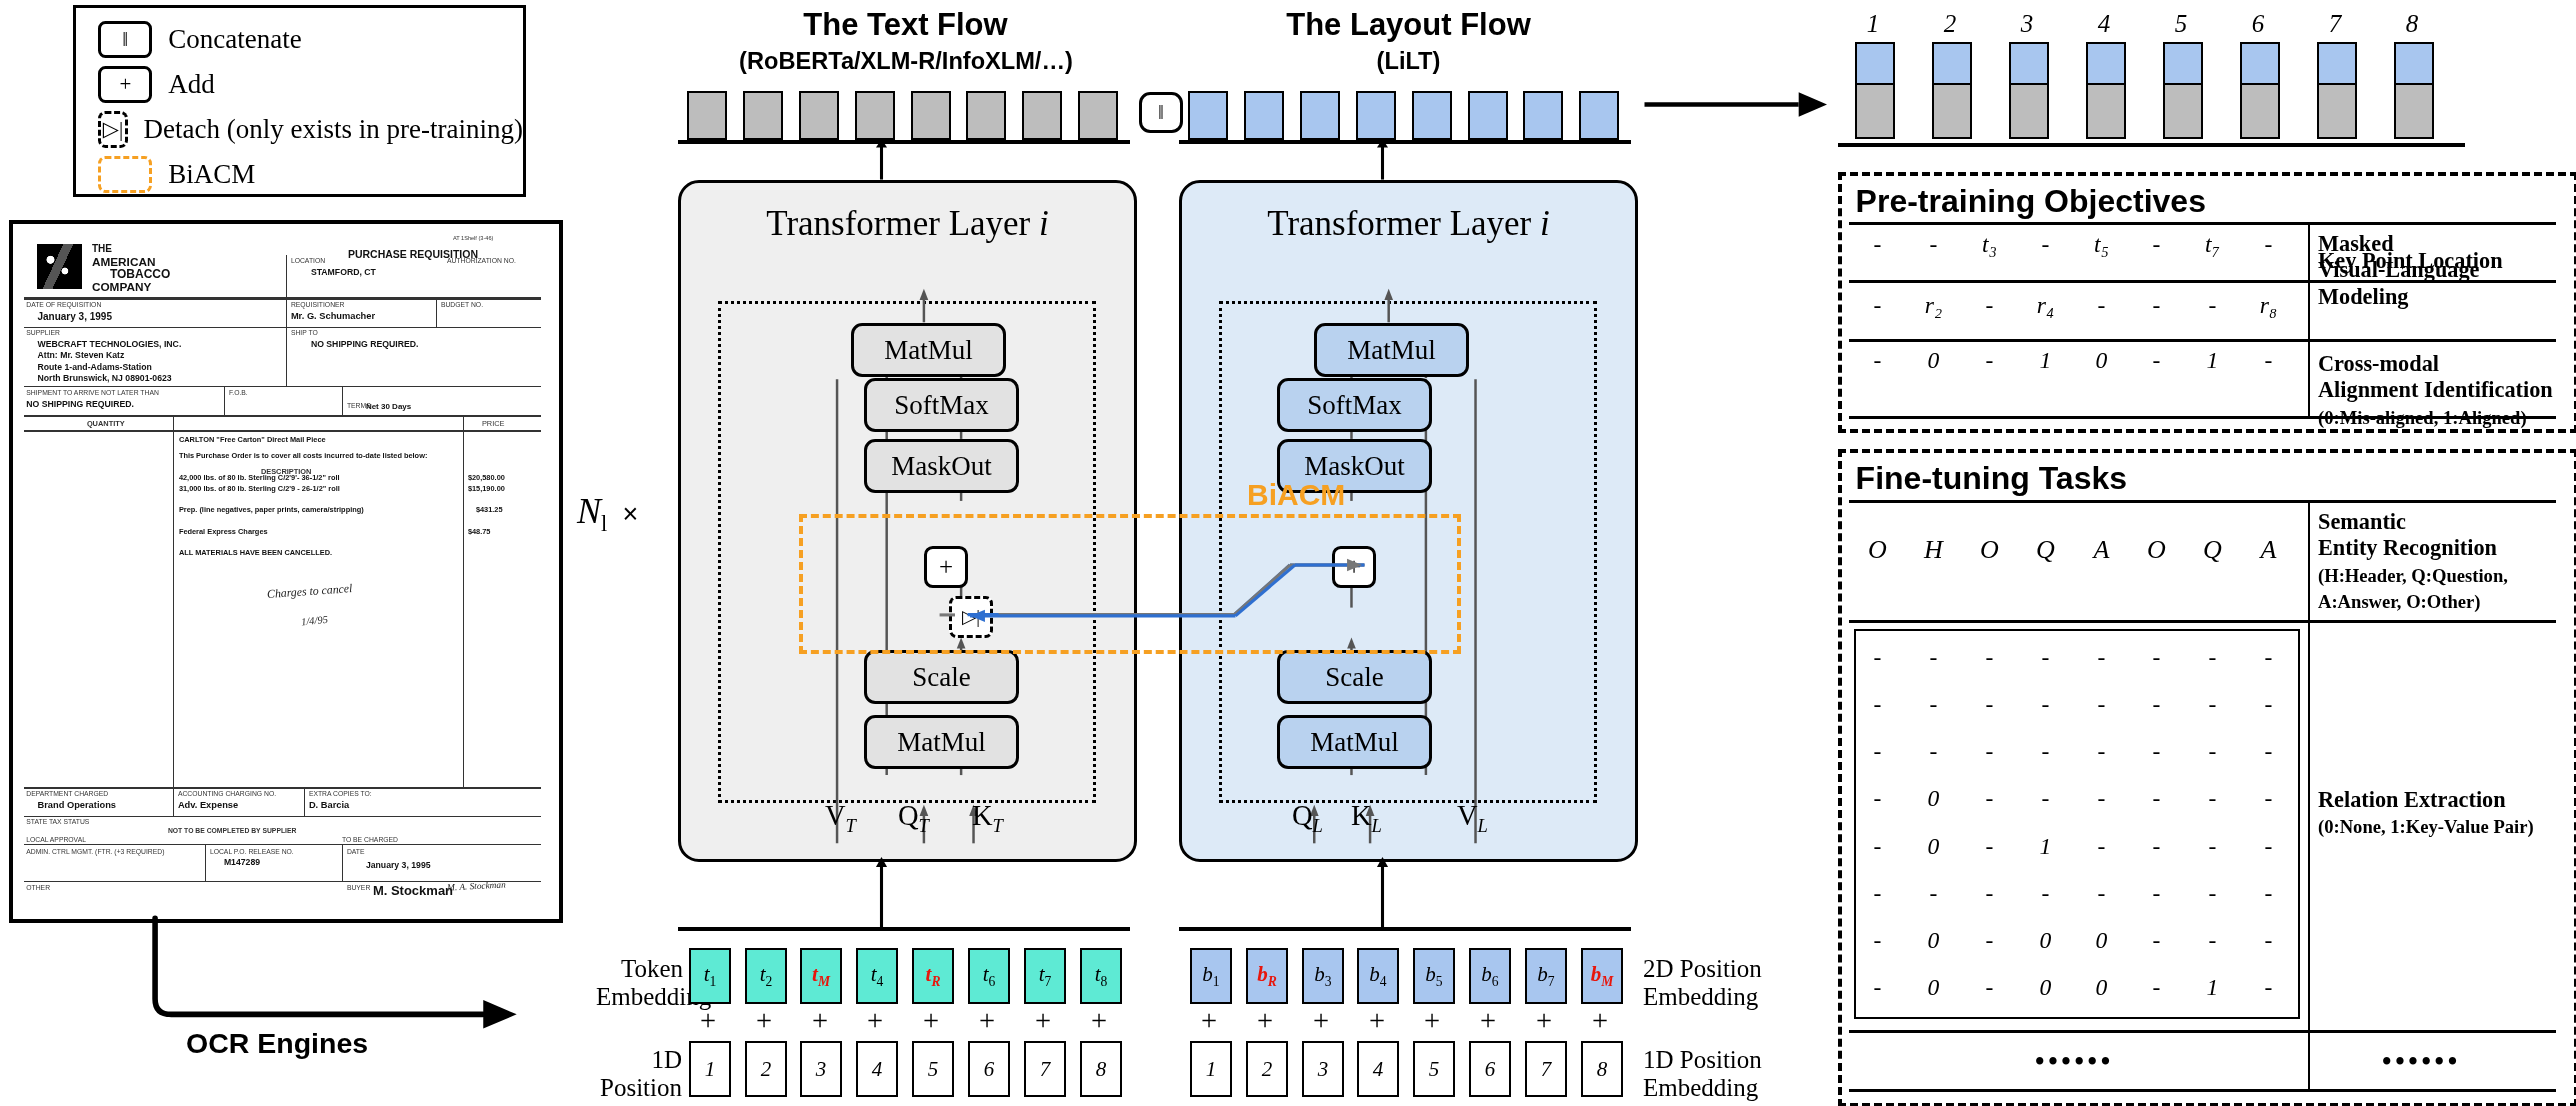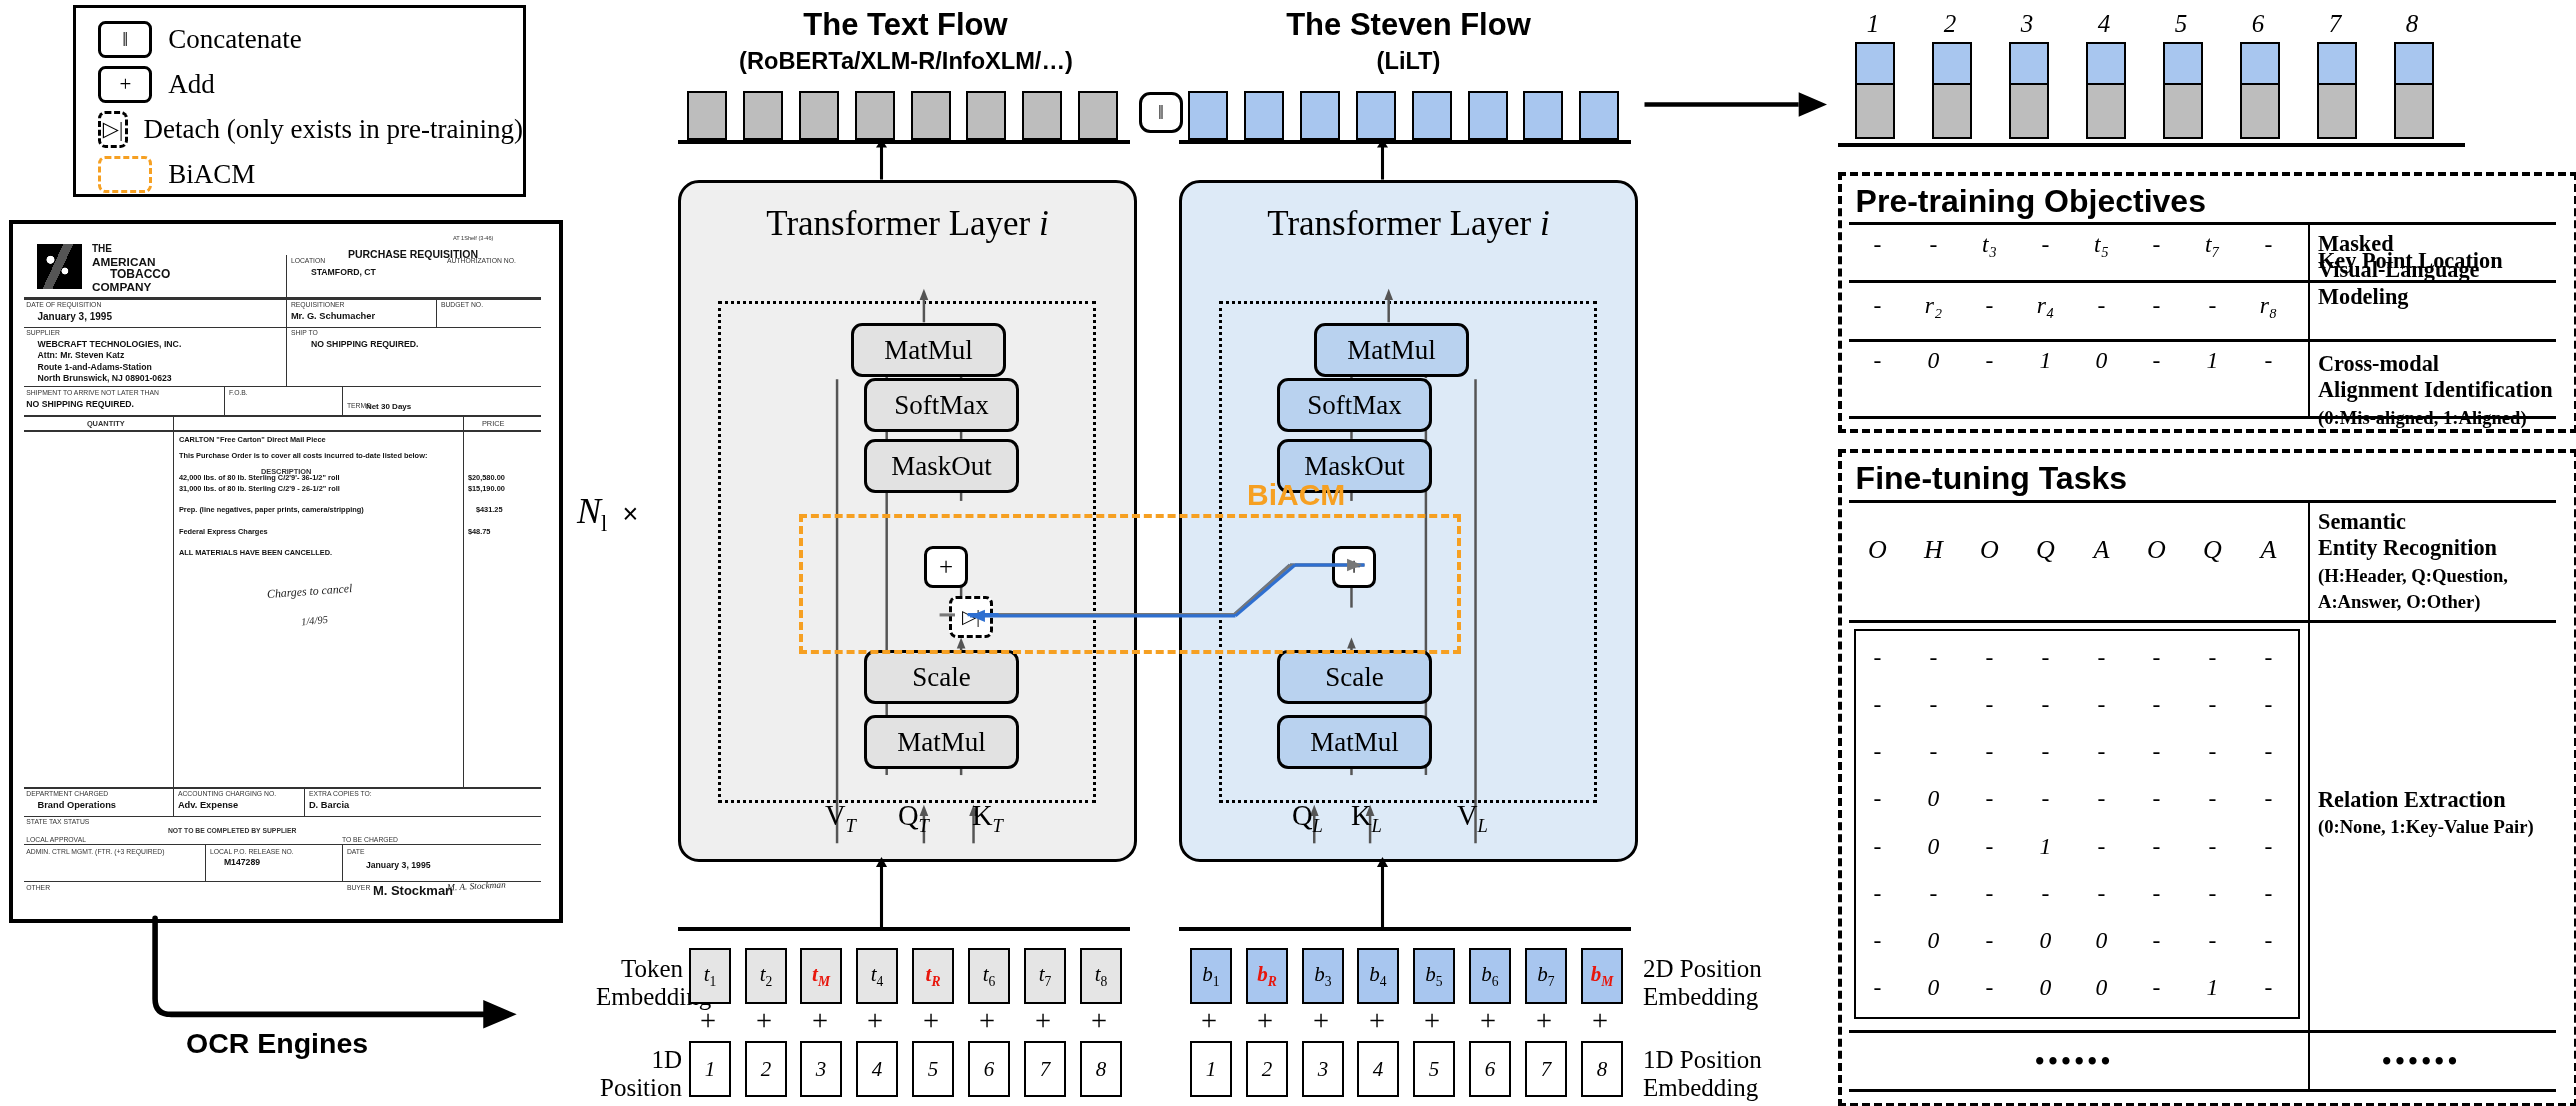--- a/index.html
+++ b/index.html
@@ -232,7 +232,7 @@
 
 <div class="abs flow-title flow-t1" style="left:676px;top:7.4px;width:459px;">The Text Flow</div>
 <div class="abs flow-title flow-t2" style="left:658px;top:48px;width:496px;">(RoBERTa/XLM-R/InfoXLM/…)</div>
-<div class="abs flow-title flow-t1" style="left:1179px;top:7.4px;width:459px;">The Steven Flow</div>
+<div class="abs flow-title flow-t1" style="left:1179px;top:7.4px;width:459px;">The Layout Flow</div>
 <div class="abs flow-title flow-t2" style="left:1179px;top:48px;width:459px;">(LiLT)</div>
 
 <div id="top-text-tokens" class="abs" style="left:676px;top:0;">

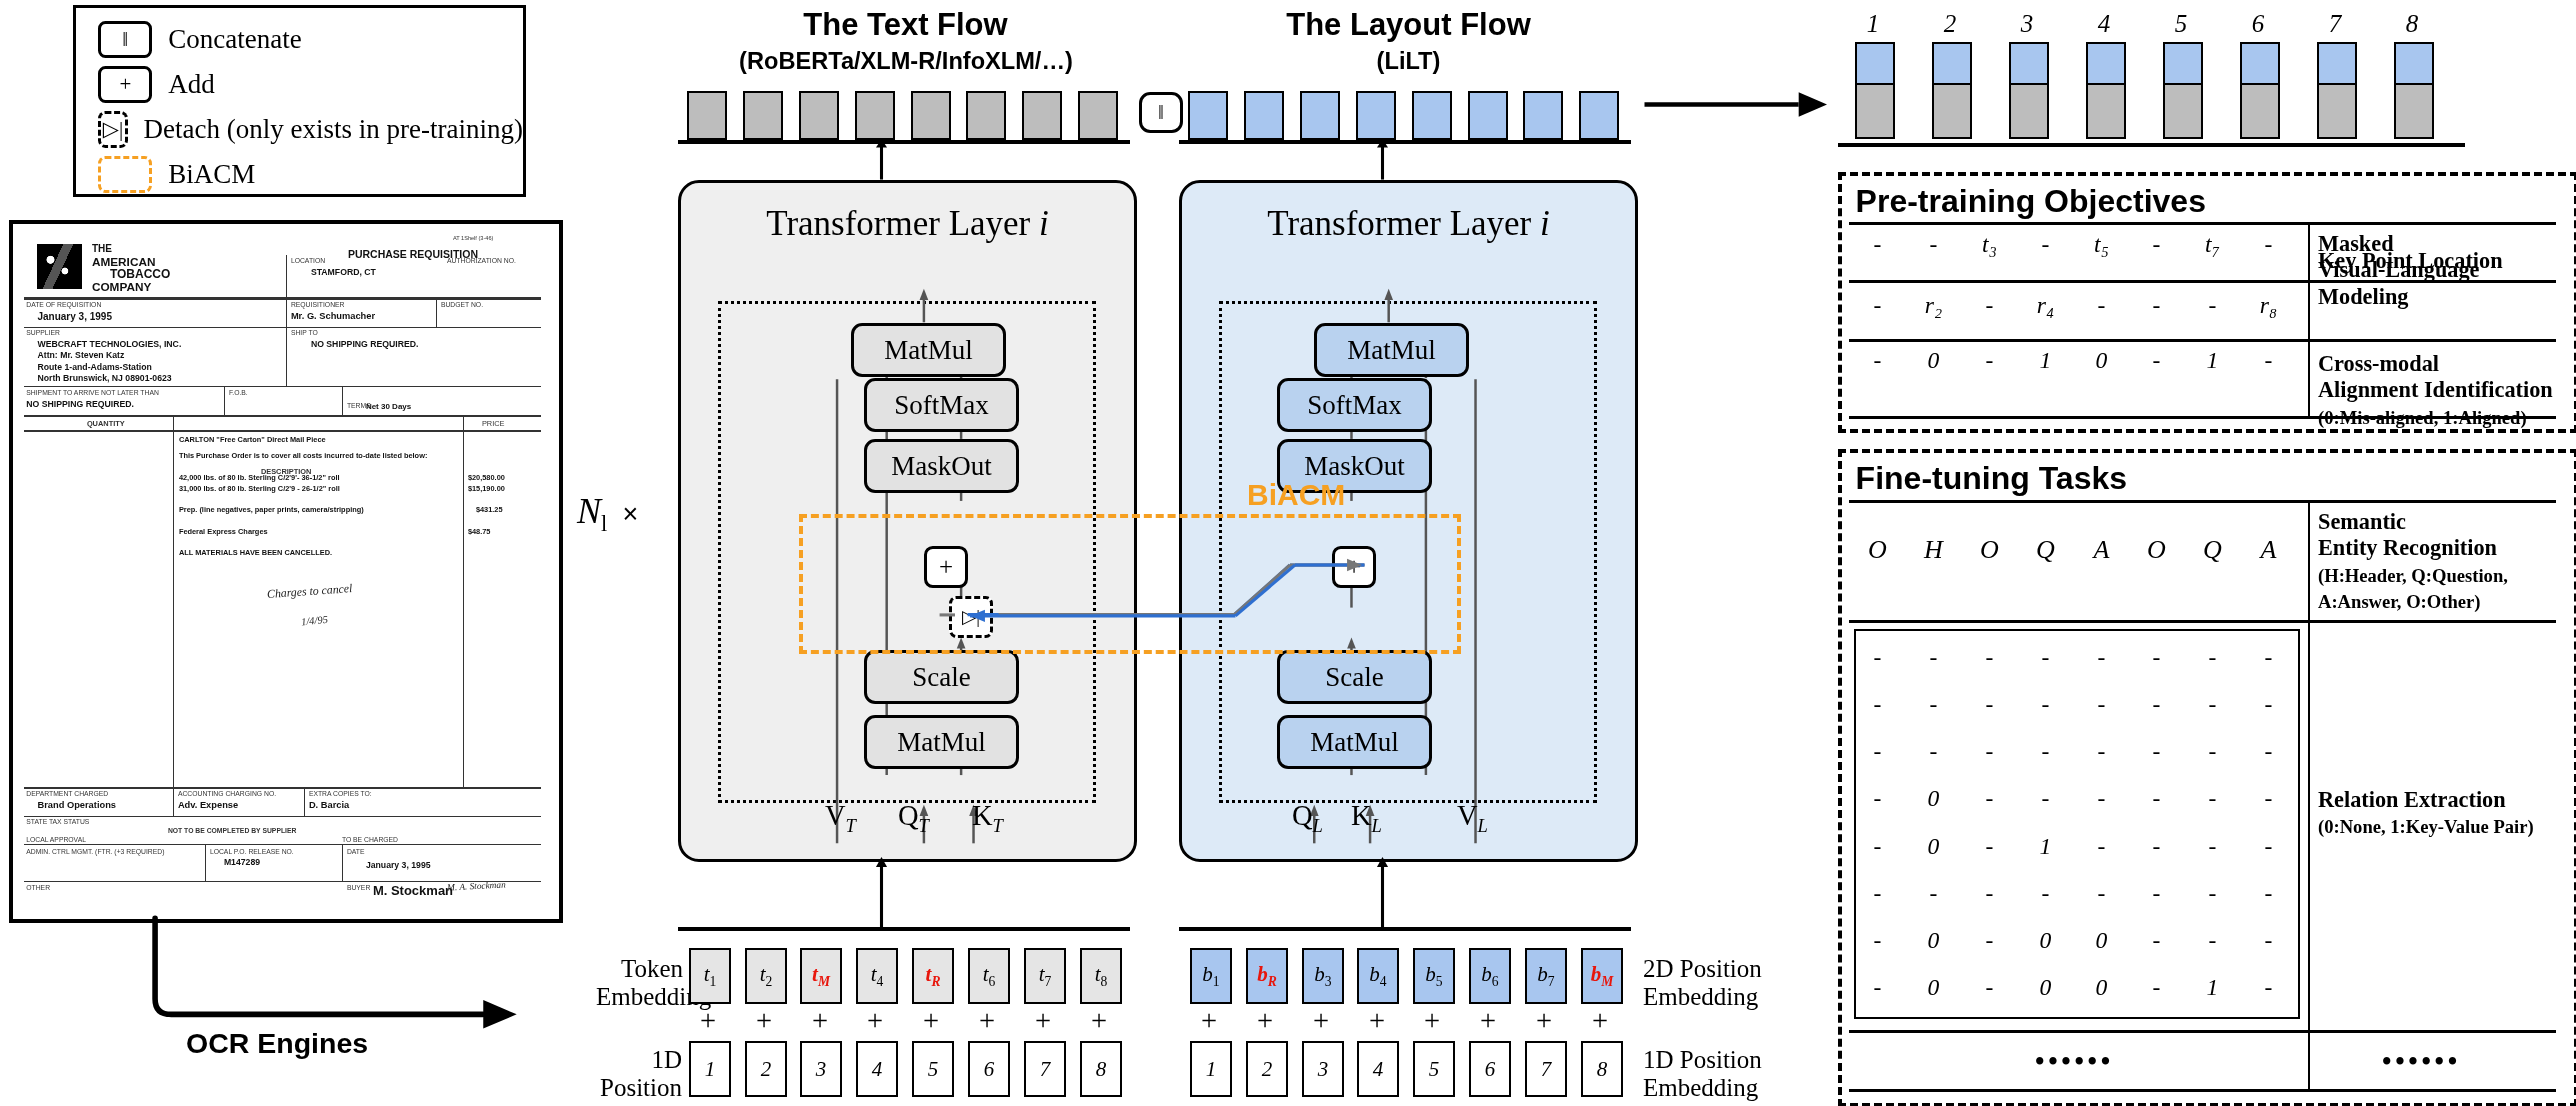--- a/index.html
+++ b/index.html
@@ -81,7 +81,7 @@
   
   .embox{position:absolute;border:2.5px solid #000;display:flex;align-items:center;
          justify-content:center;font-family:"Liberation Serif",serif;font-size:21px;}
-  .embox.grey{background:#e5e5e5;align-items:center;}
+  .embox.grey{background:#5eead4;align-items:center;}
   .embox.blue{background:#a8c6ef;}
   .embox.white{background:#fff;font-style:italic;}
   .red{color:#E8160C;font-weight:bold;font-style:italic;}

